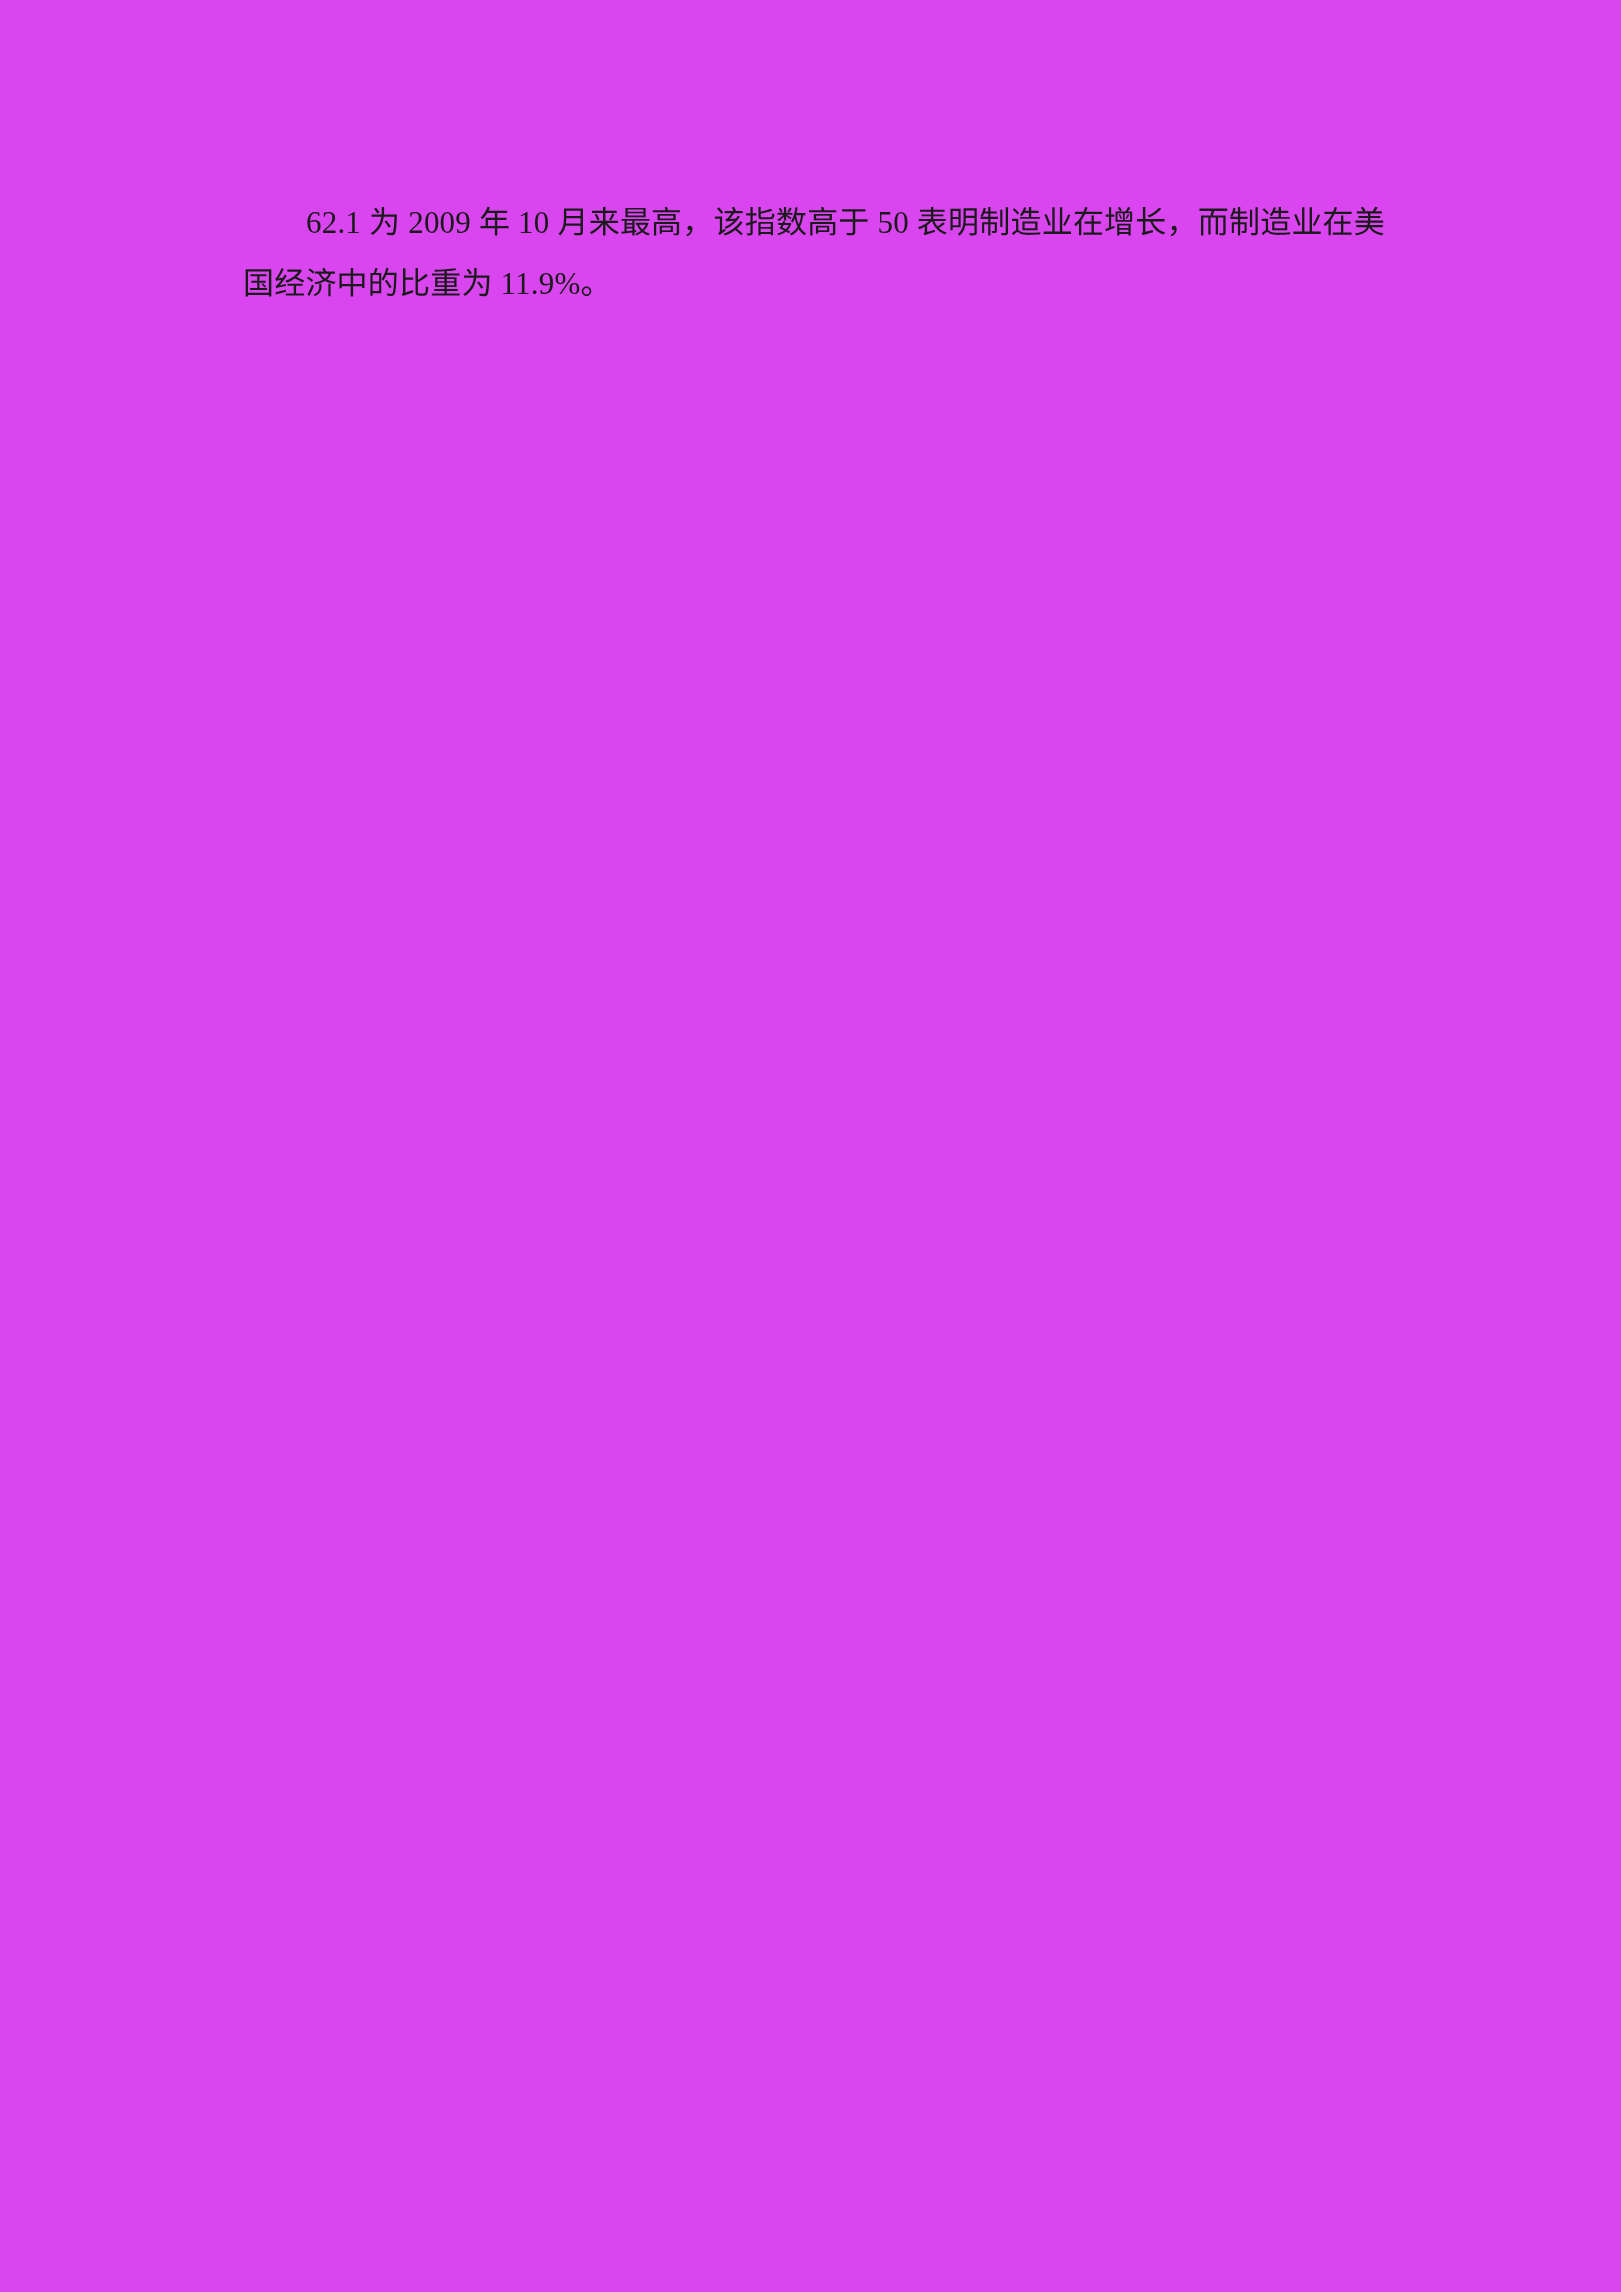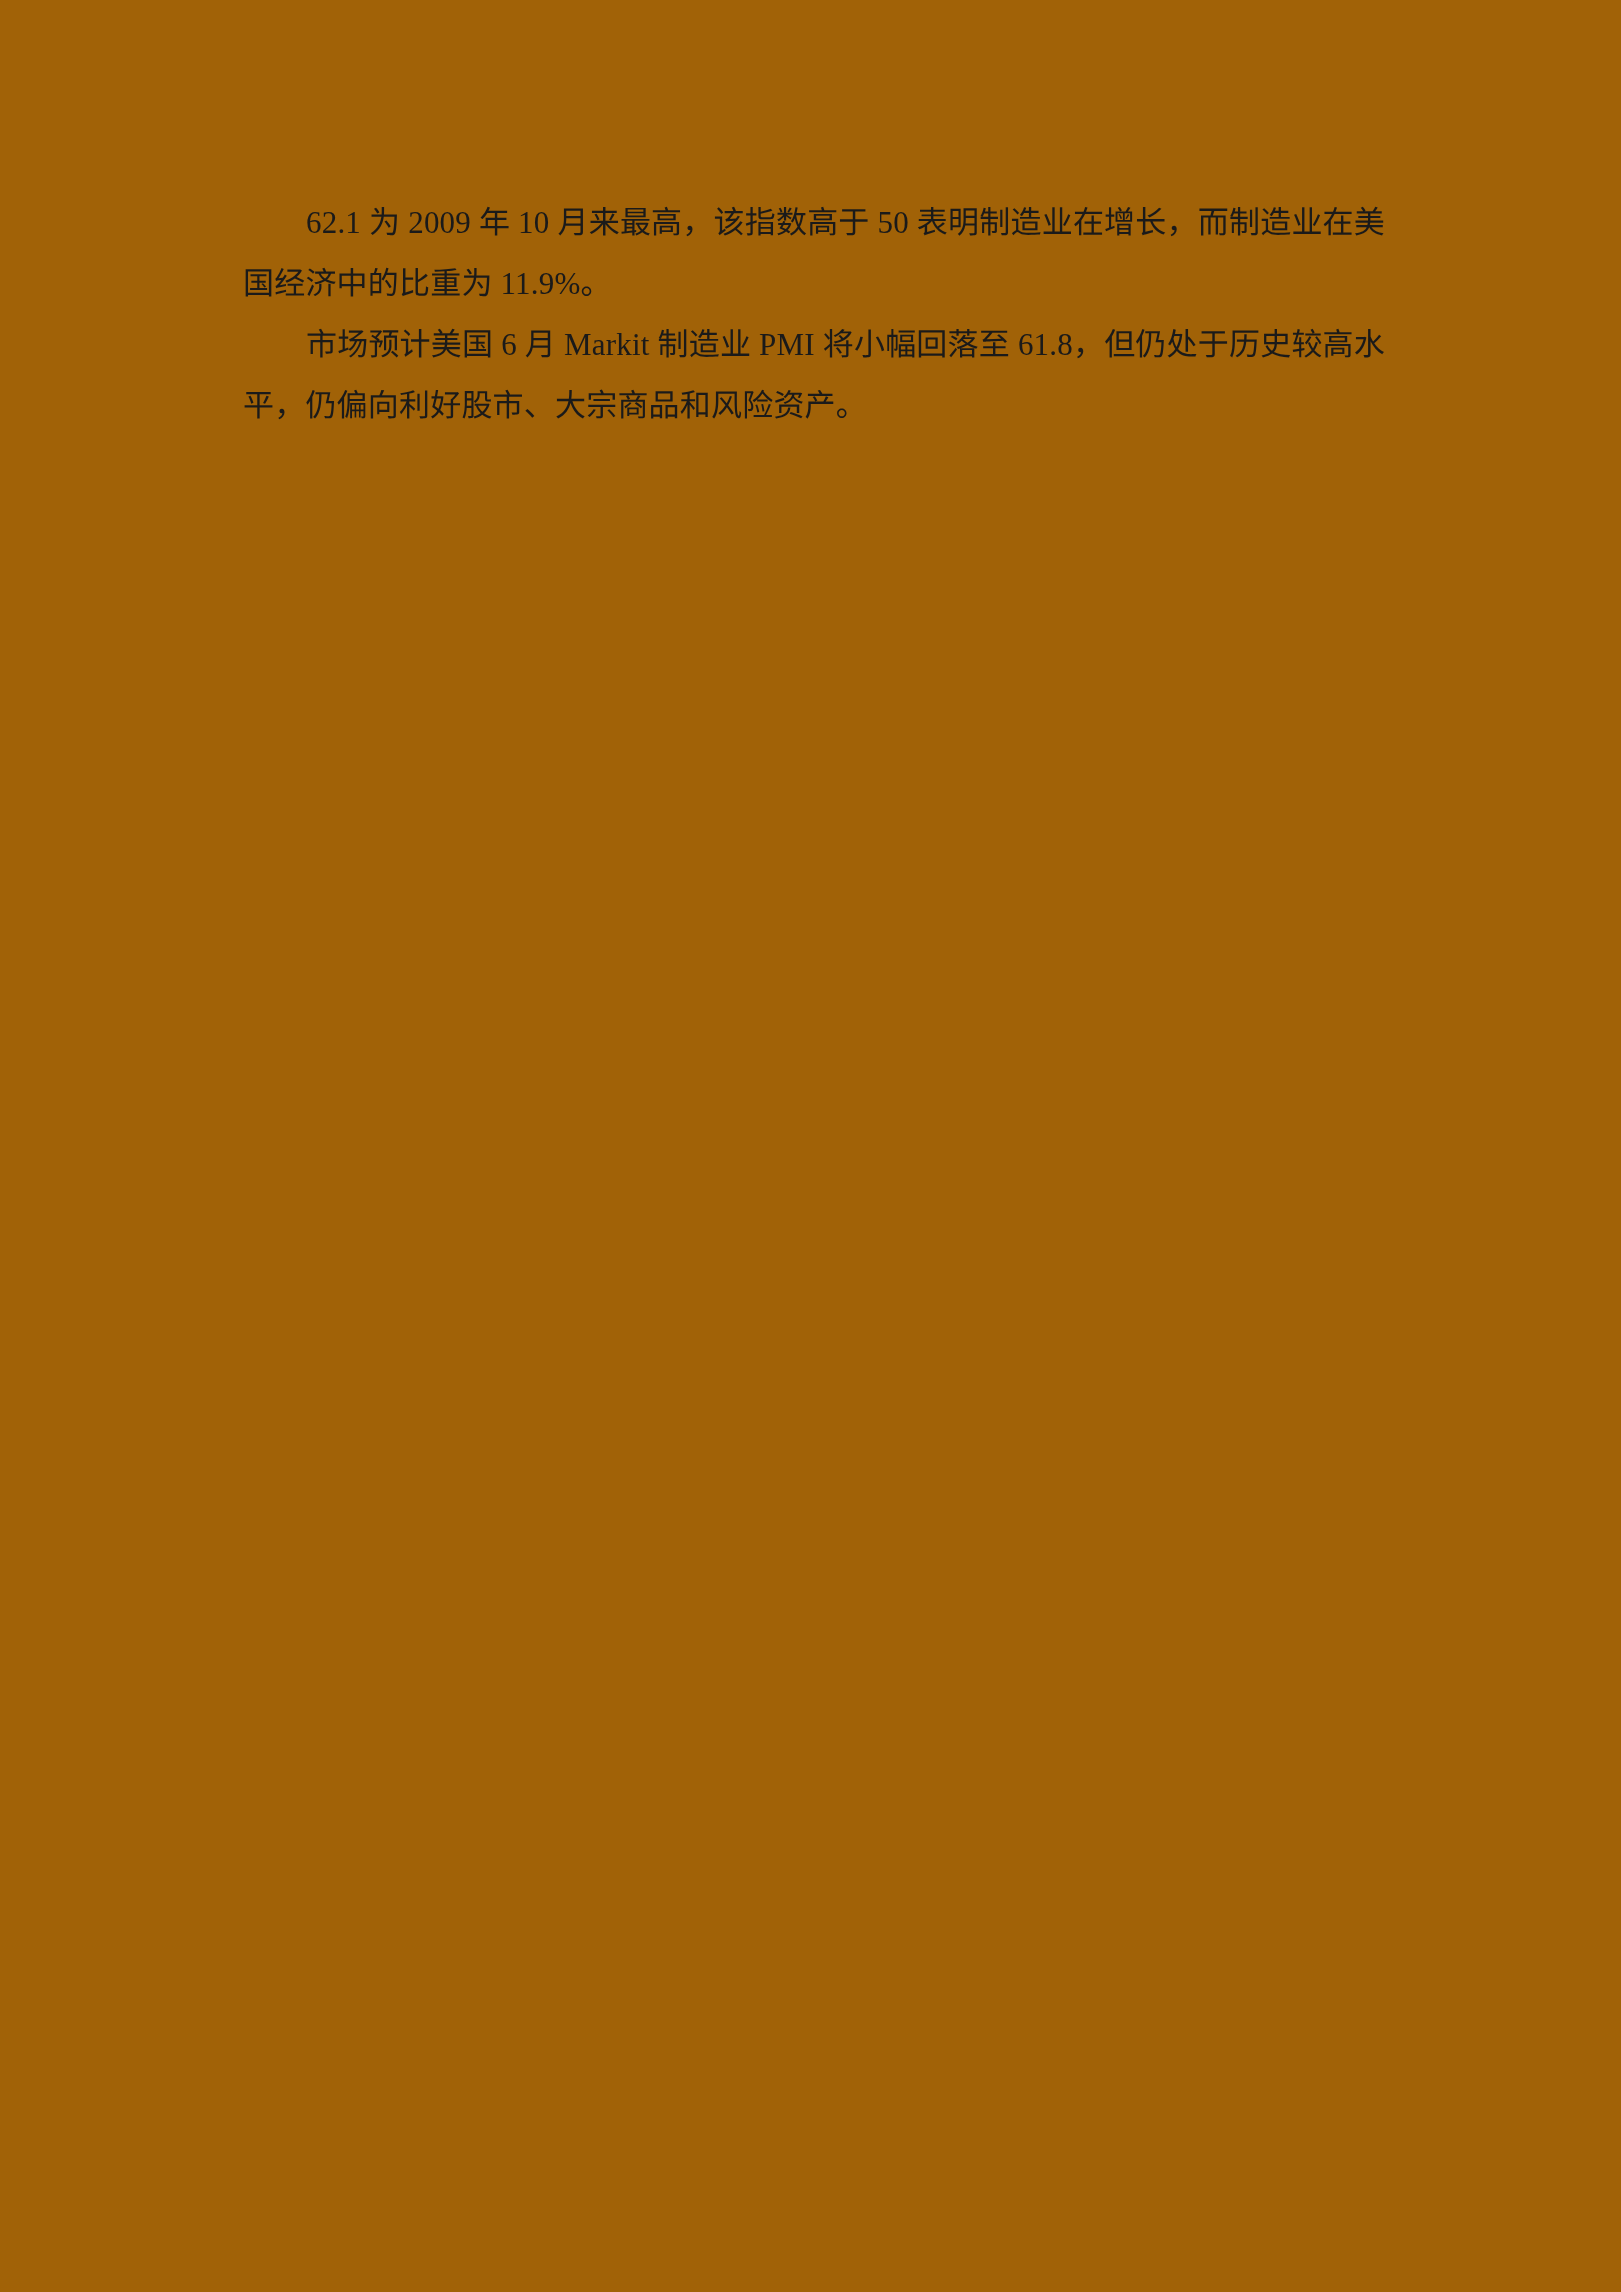--- a/index.html
+++ b/index.html
@@ -12,7 +12,7 @@
     position: relative;
     width: 1621px;
     height: 2293px;
-    background: #a16207;
+    background: #d946ef;
     margin: 0 auto;
     box-sizing: border-box;
     overflow: hidden;

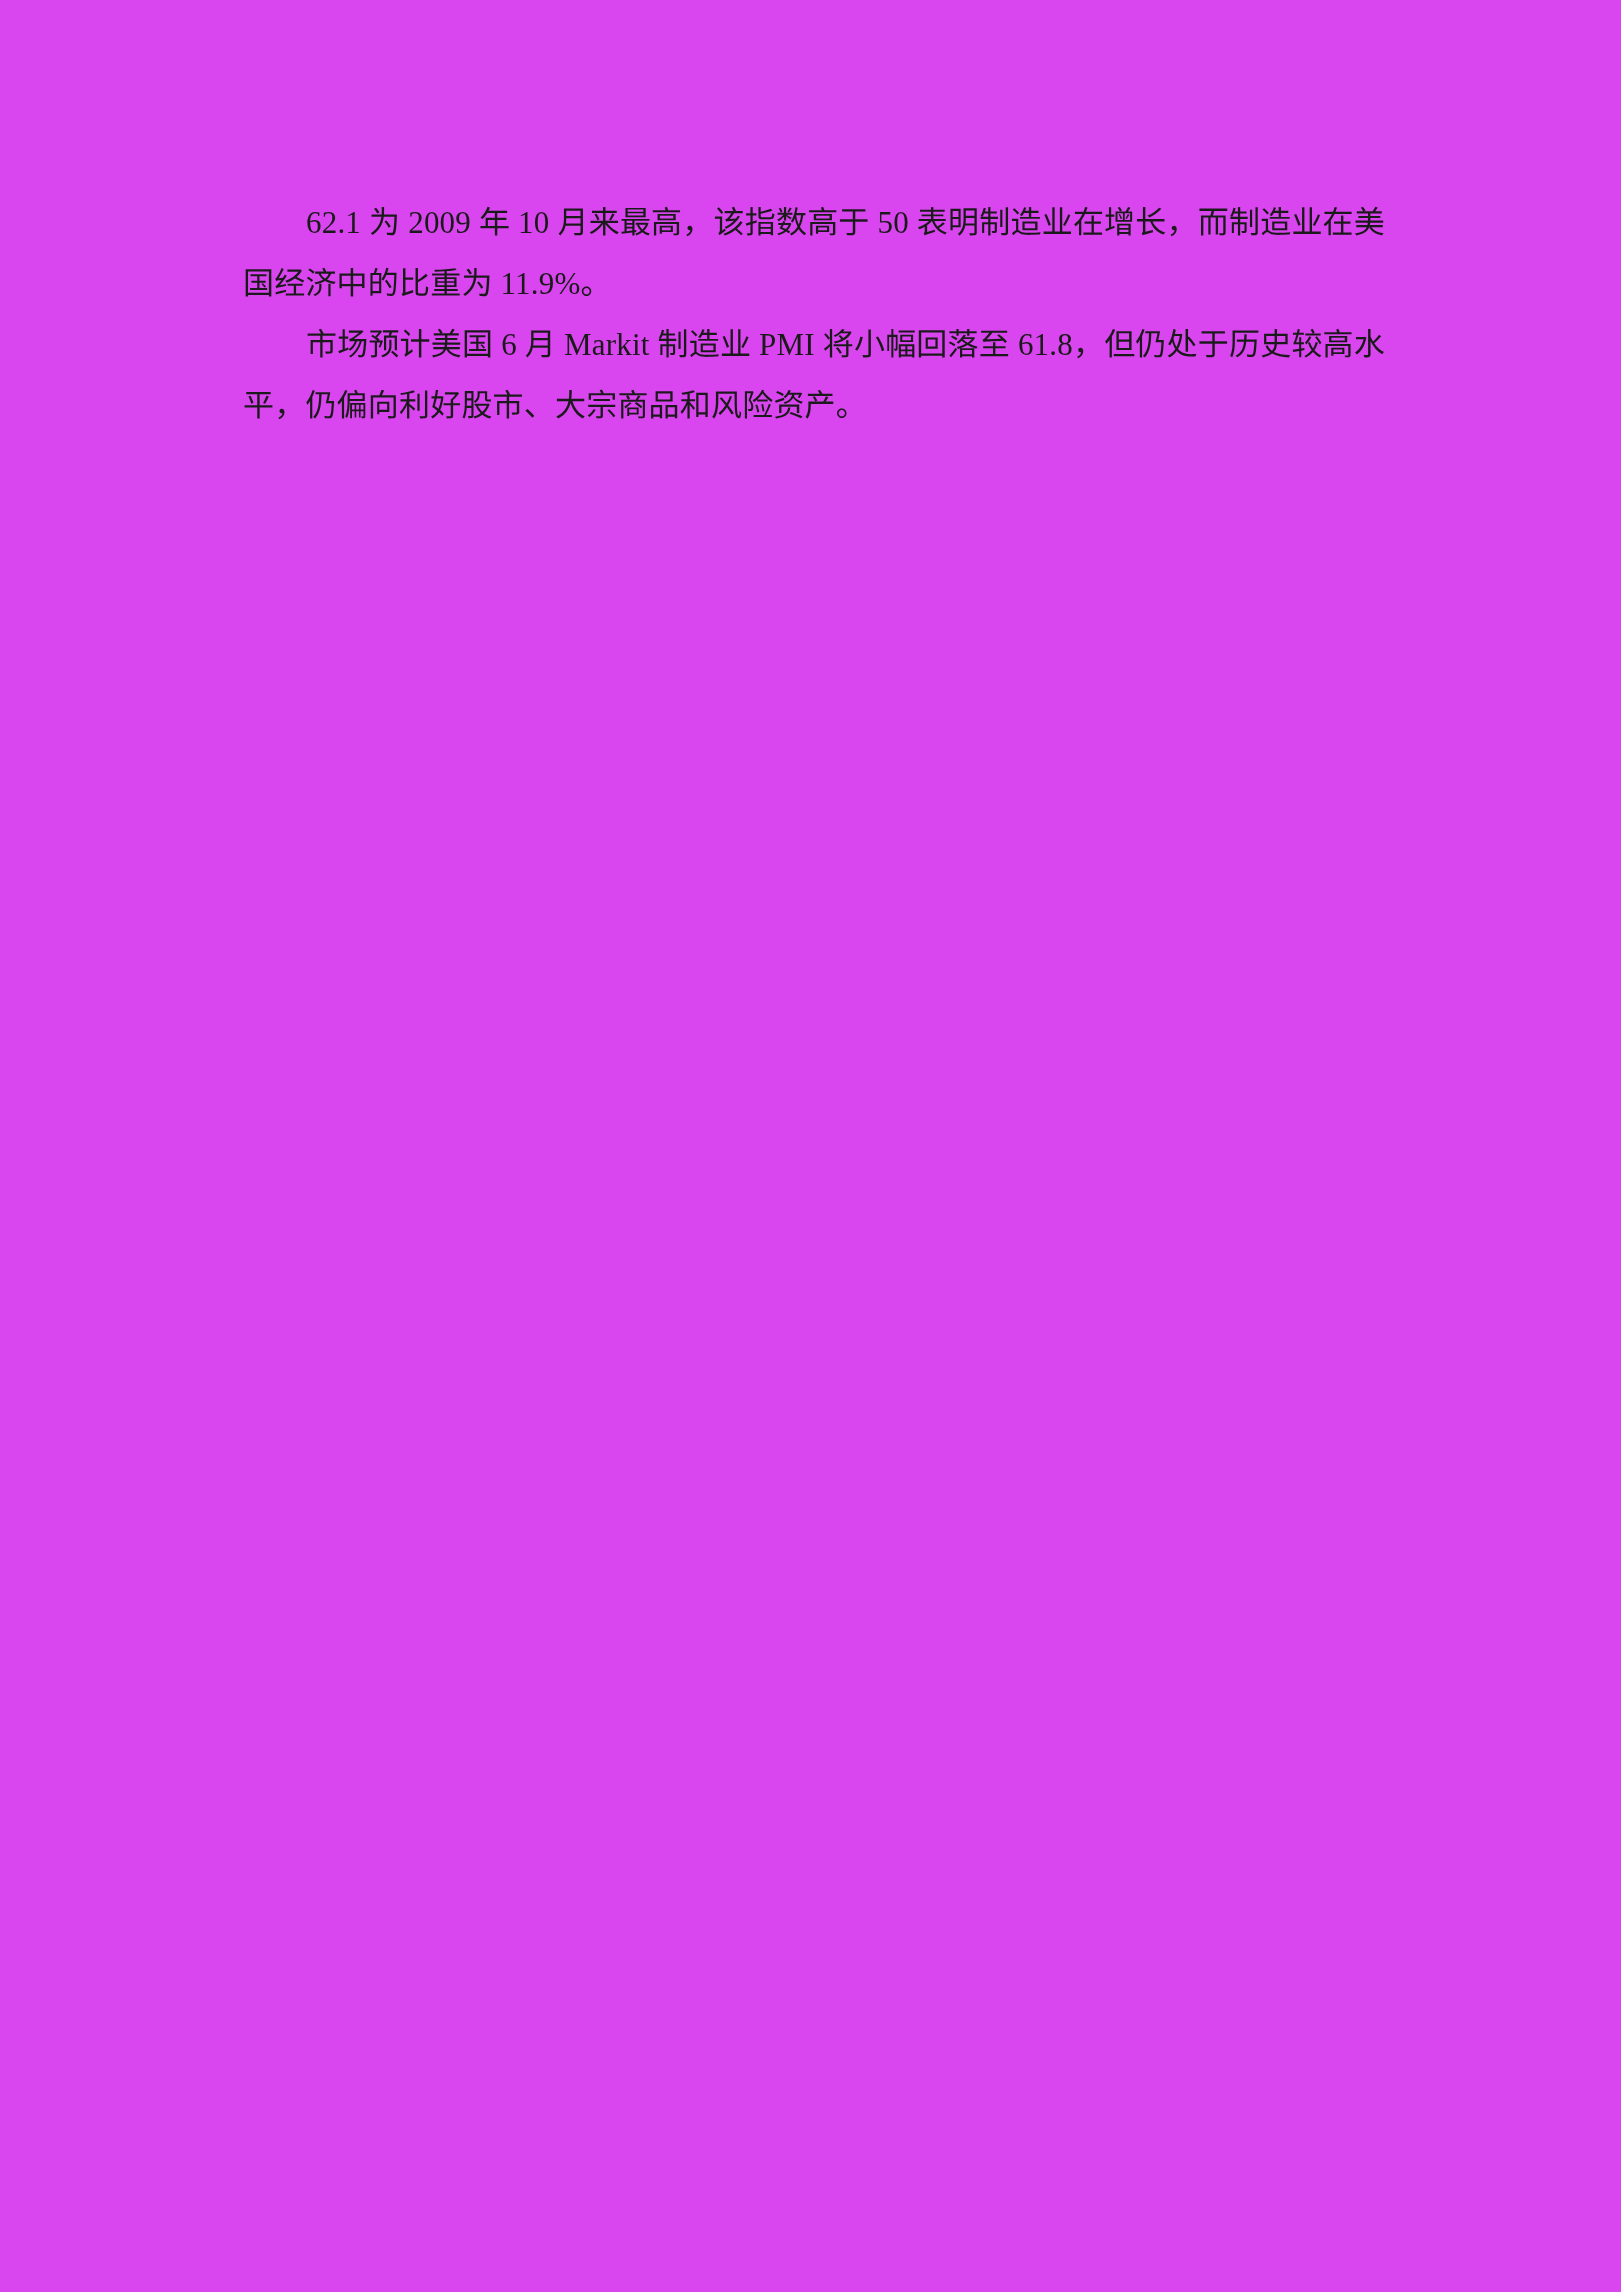--- a/index.html
+++ b/index.html
@@ -41,7 +41,6 @@
 <div class="page">
   <div class="content">
     <p class="para">62.1 为 2009 年 10 月来最高，该指数高于 50 表明制造业在增长，而制造业在美国经济中的比重为 11.9%。</p>
-    <p class="para">市场预计美国 6 月 Markit 制造业 PMI 将小幅回落至 61.8，但仍处于历史较高水平，仍偏向利好股市、大宗商品和风险资产。</p>
   </div>
 </div>
 

